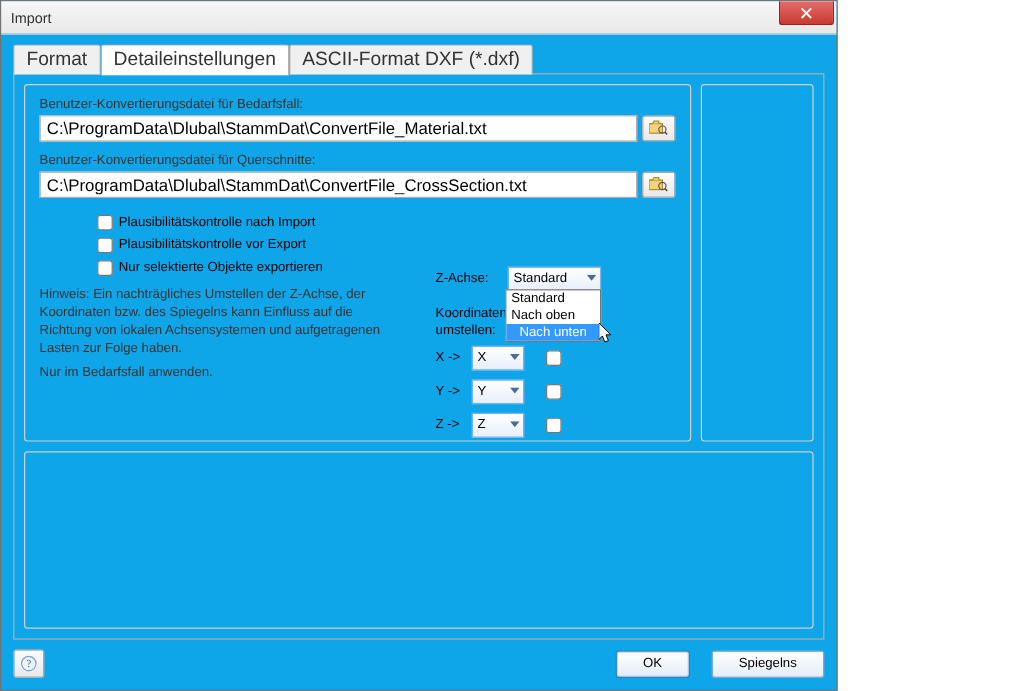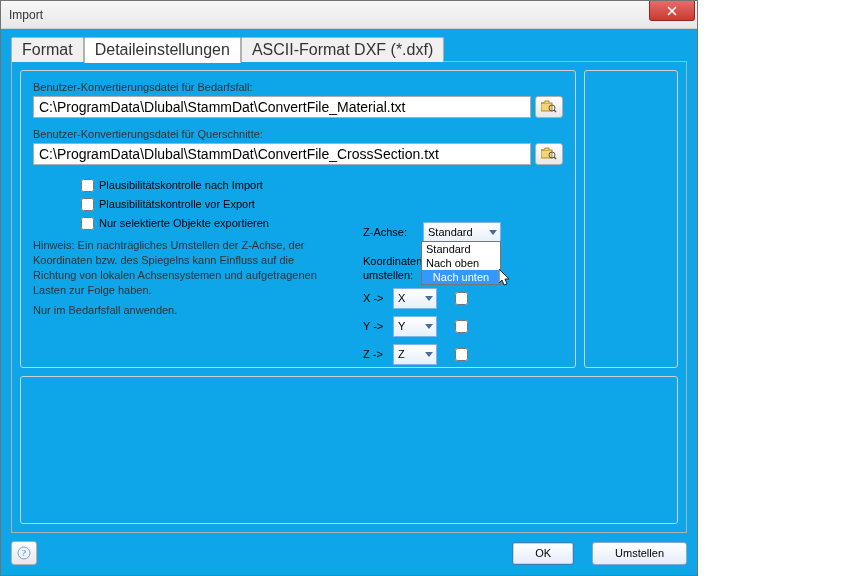--- a/index.html
+++ b/index.html
@@ -183,7 +183,7 @@
     </div>
     <div class="spacer"></div>
     <button class="ok-btn">OK</button>
-    <button class="cancel-btn">Umstellen</button>
+    <button class="cancel-btn">Spiegelns</button>
   </div>
 </div>
 

